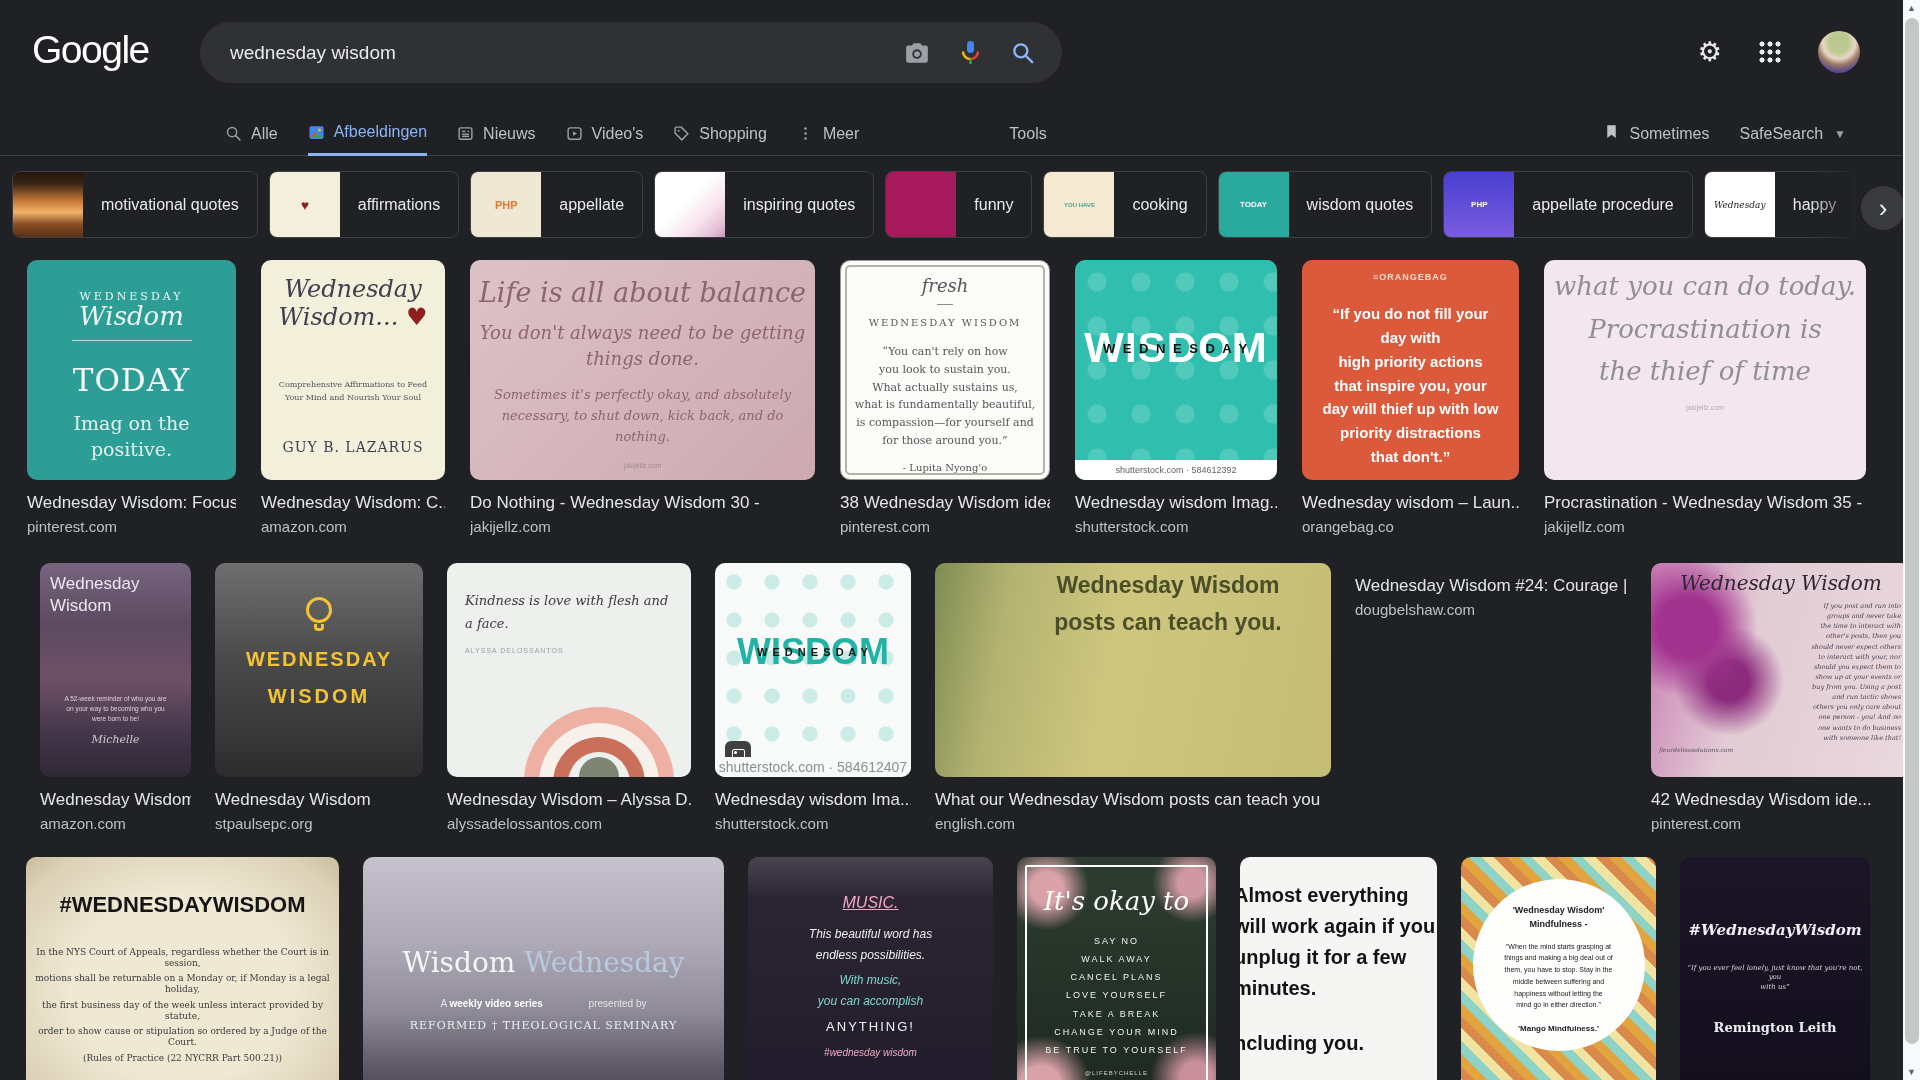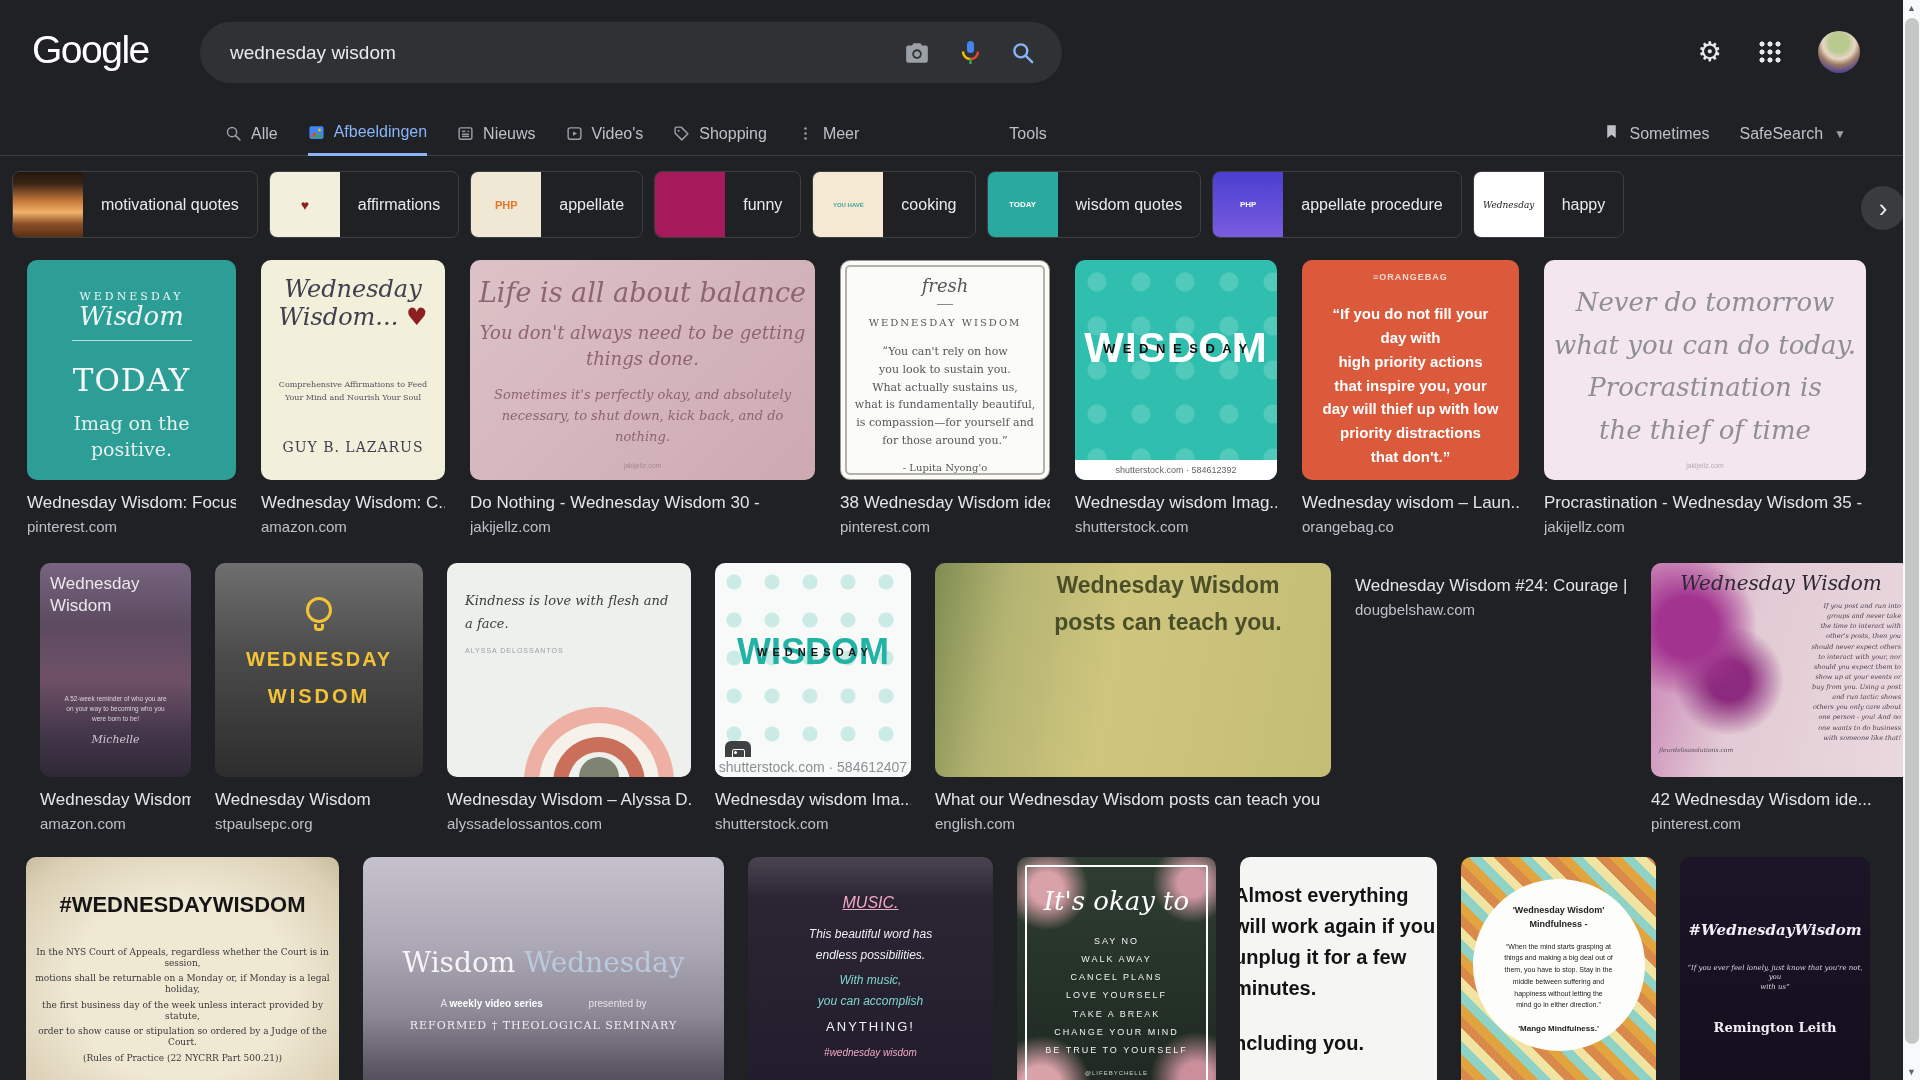--- a/index.html
+++ b/index.html
@@ -207,6 +207,10 @@
         <span class="chip-label">appellate</span>
       </div>
       <div class="chip">
+        <div class="chip-thumb" style="background: linear-gradient(135deg, rgb(255, 255, 255) 45%, rgb(246, 227, 236) 70%, rgb(227, 194, 214) 88%, rgb(200, 151, 184) 100%);"></div>
+        <span class="chip-label">inspiring quotes</span>
+      </div>
+      <div class="chip">
         <div class="chip-thumb" style="background: rgb(166, 25, 91);"></div>
         <span class="chip-label">funny</span>
       </div>

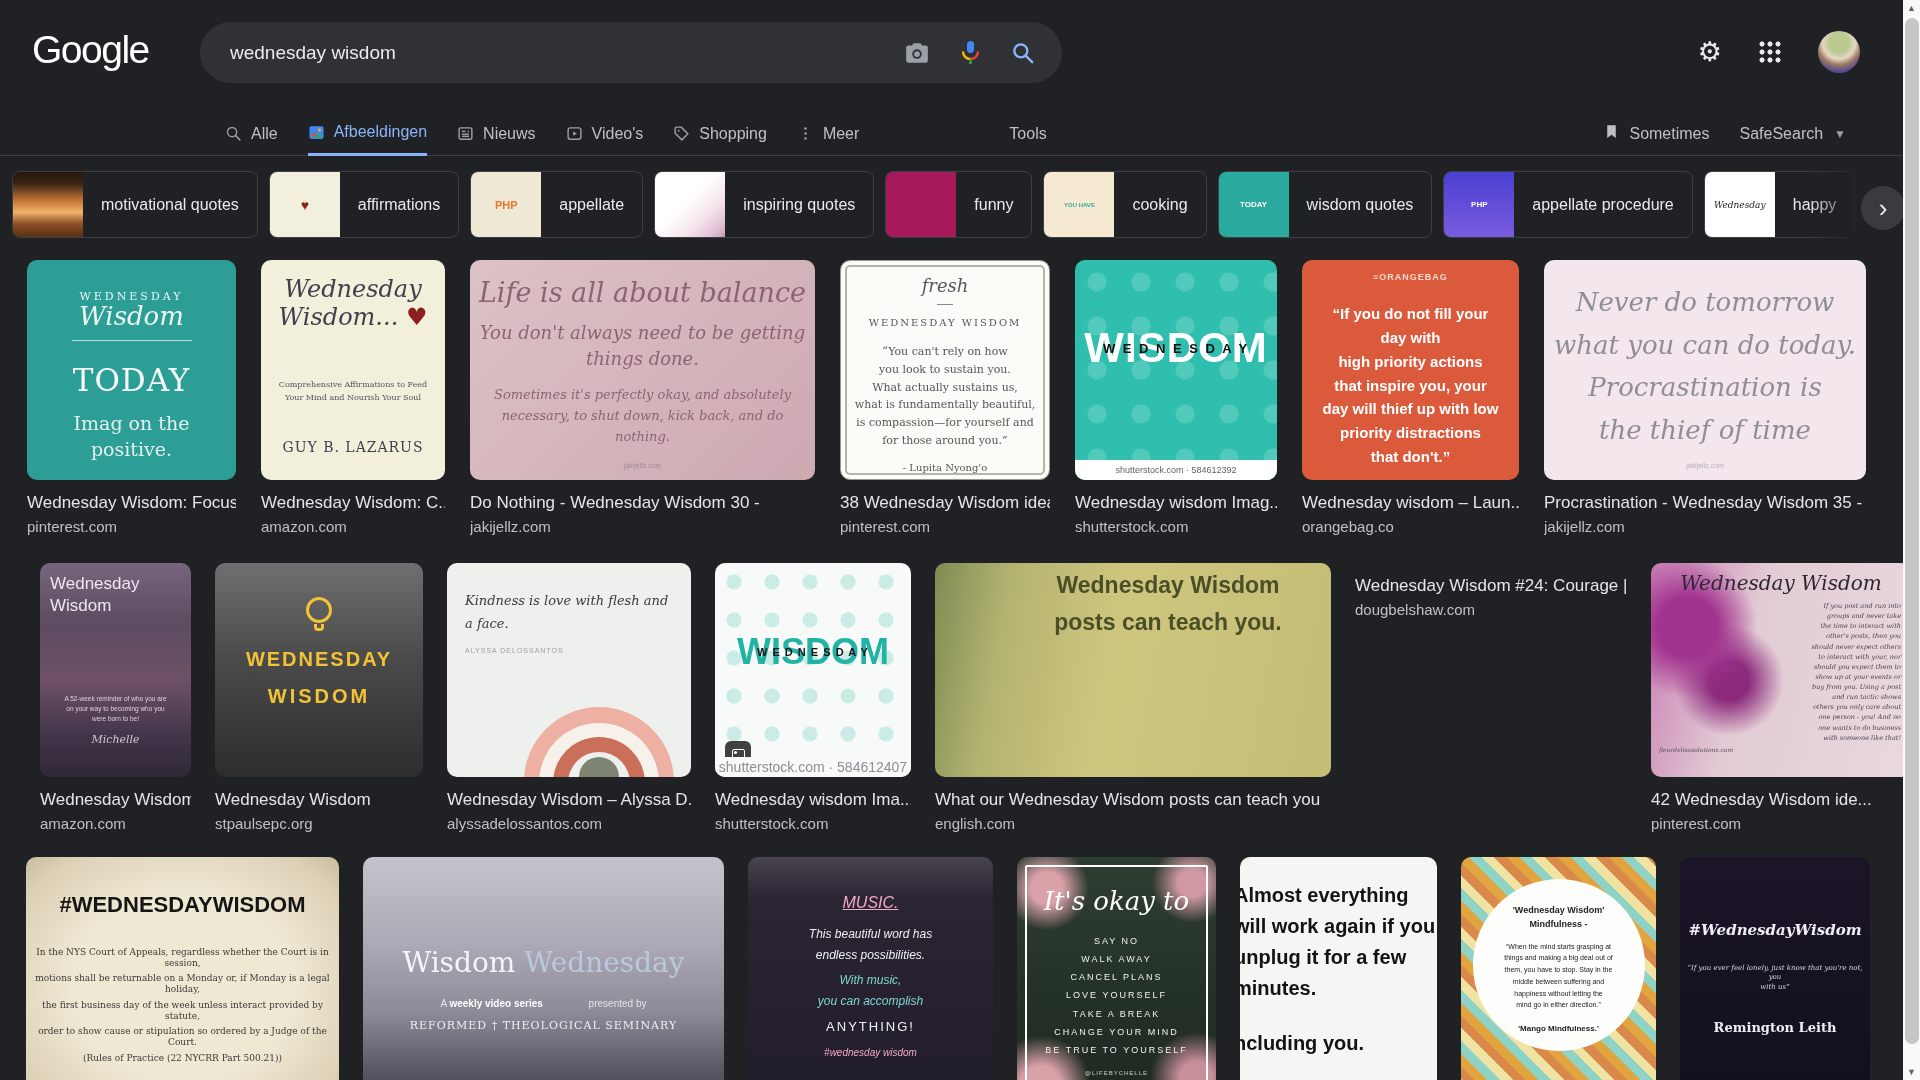--- a/index.html
+++ b/index.html
@@ -334,7 +334,6 @@
         <div class="tile" style="width: 322px;">
           <div class="tile-art" style="height: 220px; background: rgb(243, 230, 237);">
             <div class="art-lines">
-              <div class="art-line" style="font-size: 26px; color: rgb(143, 141, 150); font-family: &quot;DejaVu Serif&quot;, serif; font-style: italic; margin-top: 26px; text-align: center;">Never do tomorrow</div>
               <div class="art-line" style="font-size: 26px; color: rgb(143, 141, 150); font-family: &quot;DejaVu Serif&quot;, serif; font-style: italic; margin-top: 10px; text-align: center;">what you can do today.</div>
               <div class="art-line" style="font-size: 26px; color: rgb(143, 141, 150); font-family: &quot;DejaVu Serif&quot;, serif; font-style: italic; margin-top: 10px; text-align: center;">Procrastination is</div>
               <div class="art-line" style="font-size: 26px; color: rgb(143, 141, 150); font-family: &quot;DejaVu Serif&quot;, serif; font-style: italic; margin-top: 10px; text-align: center;">the thief of time</div>

